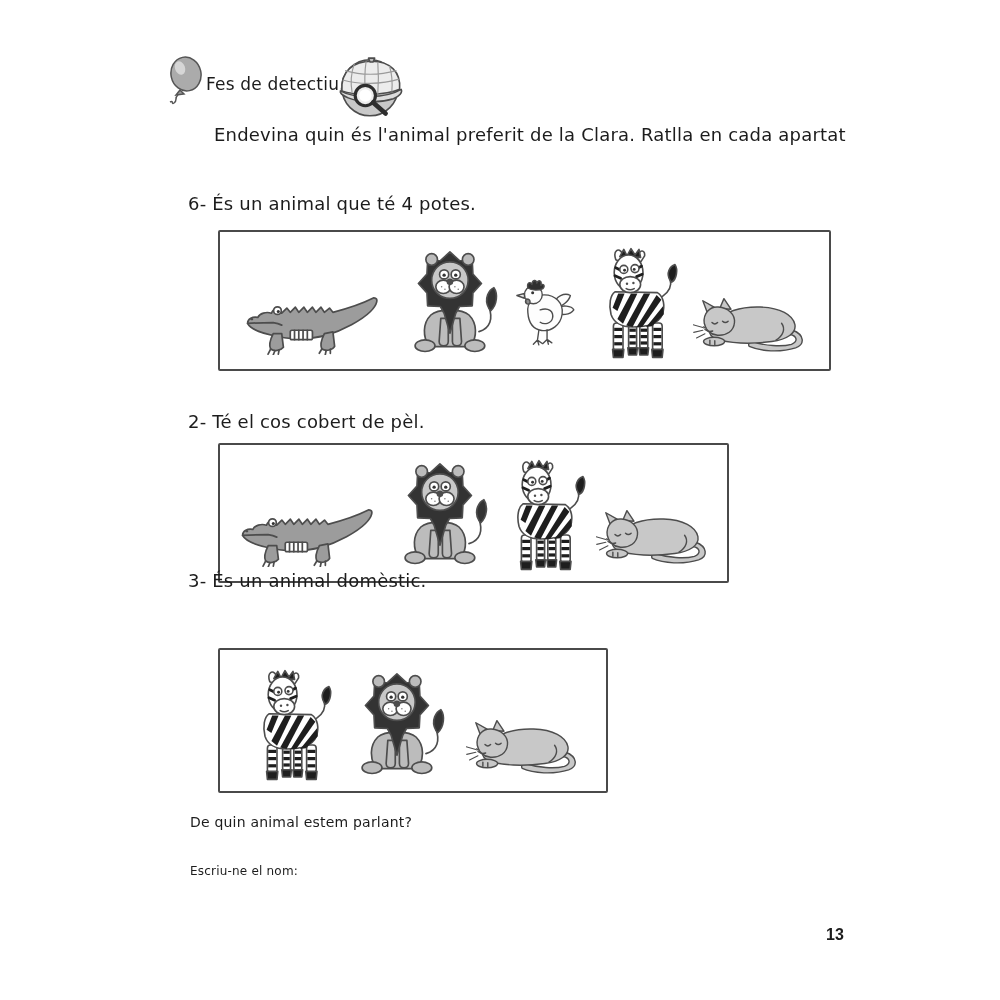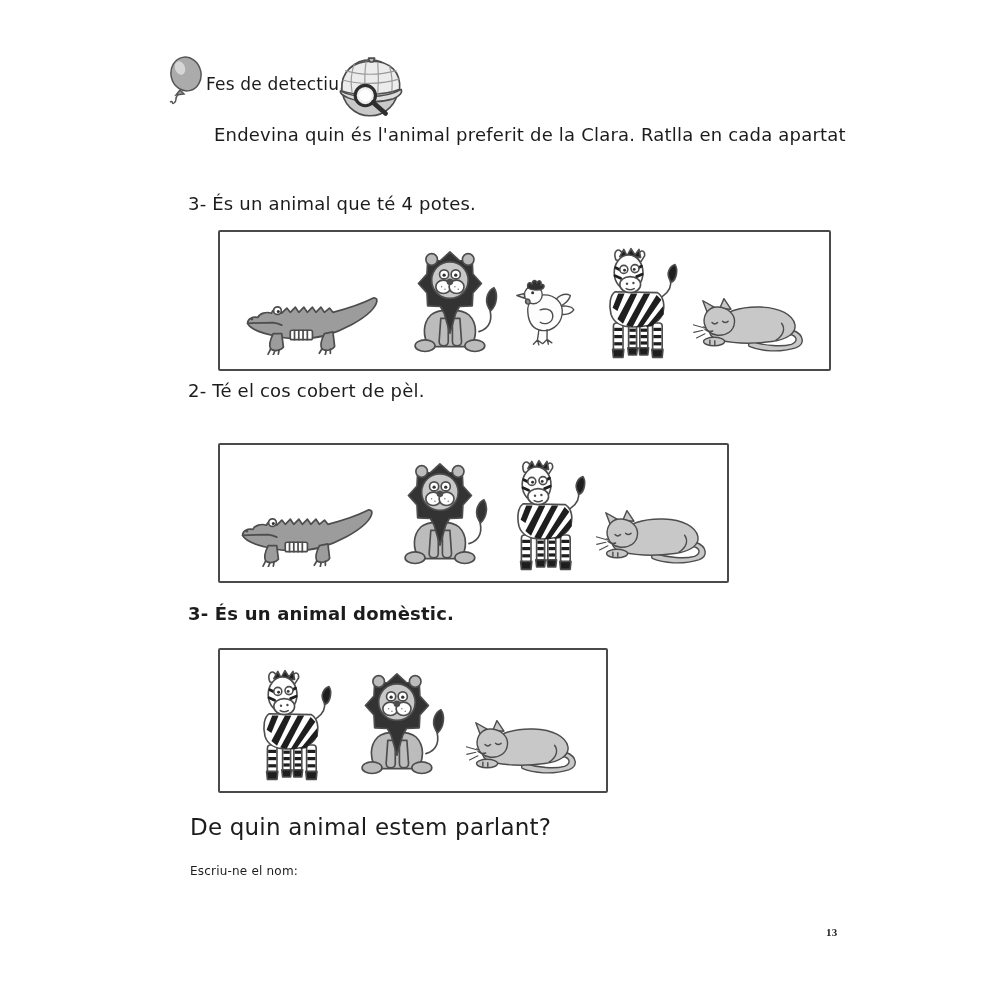--- a/index.html
+++ b/index.html
@@ -222,7 +222,7 @@
     <div>Endevina quin és l'animal preferit de la Clara. Ratlla en cada apartat</div>
   </div>
 
-  <p class="q q1">3- És un animal que té 4 potes.</p>
+  <p class="q q1">6- És un animal que té 4 potes.</p>
   <div class="animal-box box1">
       <div class="animal animal-crocodile">
         <svg>

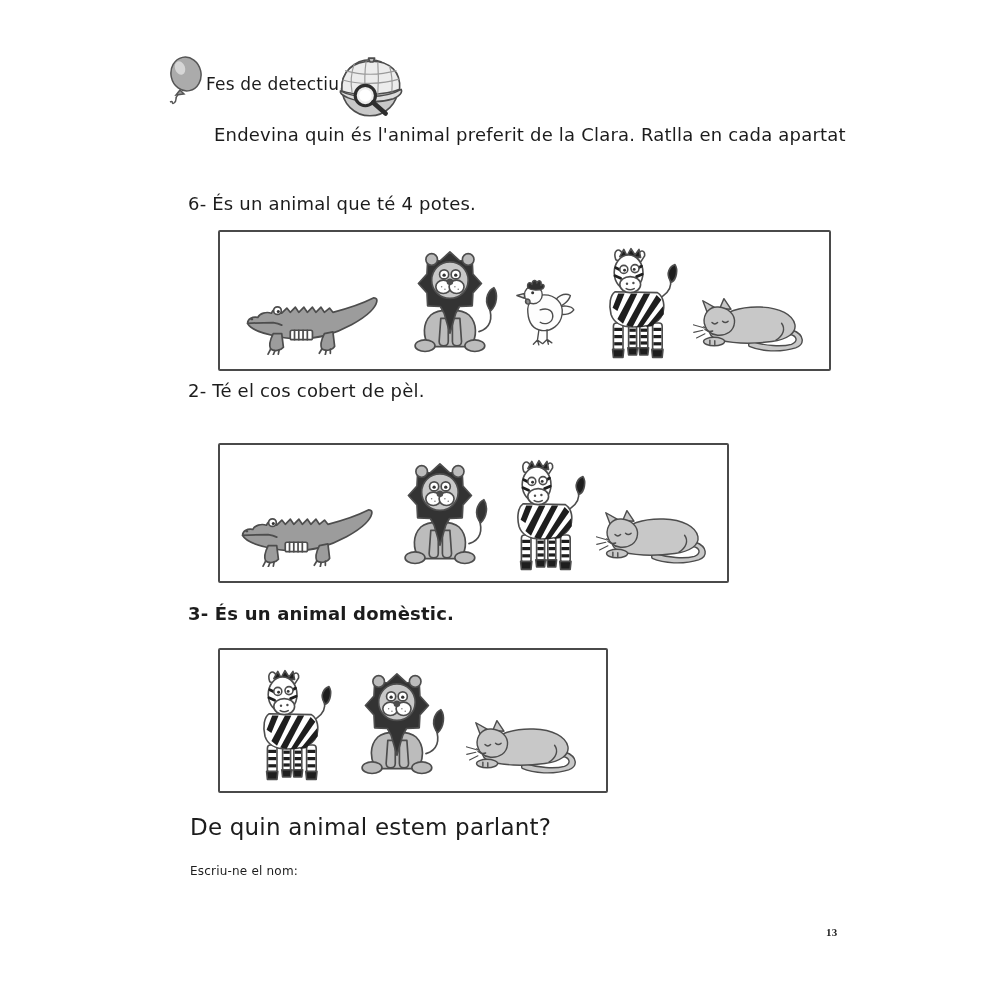--- a/index.html
+++ b/index.html
@@ -11,7 +11,7 @@
   .intro{position:absolute;left:199px;top:116px;width:660px;font-size:18px;line-height:37px;margin-left:15px;}
   .q{position:absolute;font-size:18px;margin:0;}
   .q1{left:188px;top:193px;}
-  .q2{left:188px;top:380px;text-align:right;}
+  .q2{left:188px;top:411px;text-align:right;}
   .q3{left:188px;top:603px;font-weight:bold;}
   .animal-box{position:absolute;border:2px solid #4a4a4a;border-radius:2px;background:#fff;
               display:flex;justify-content:space-evenly;align-items:flex-end;

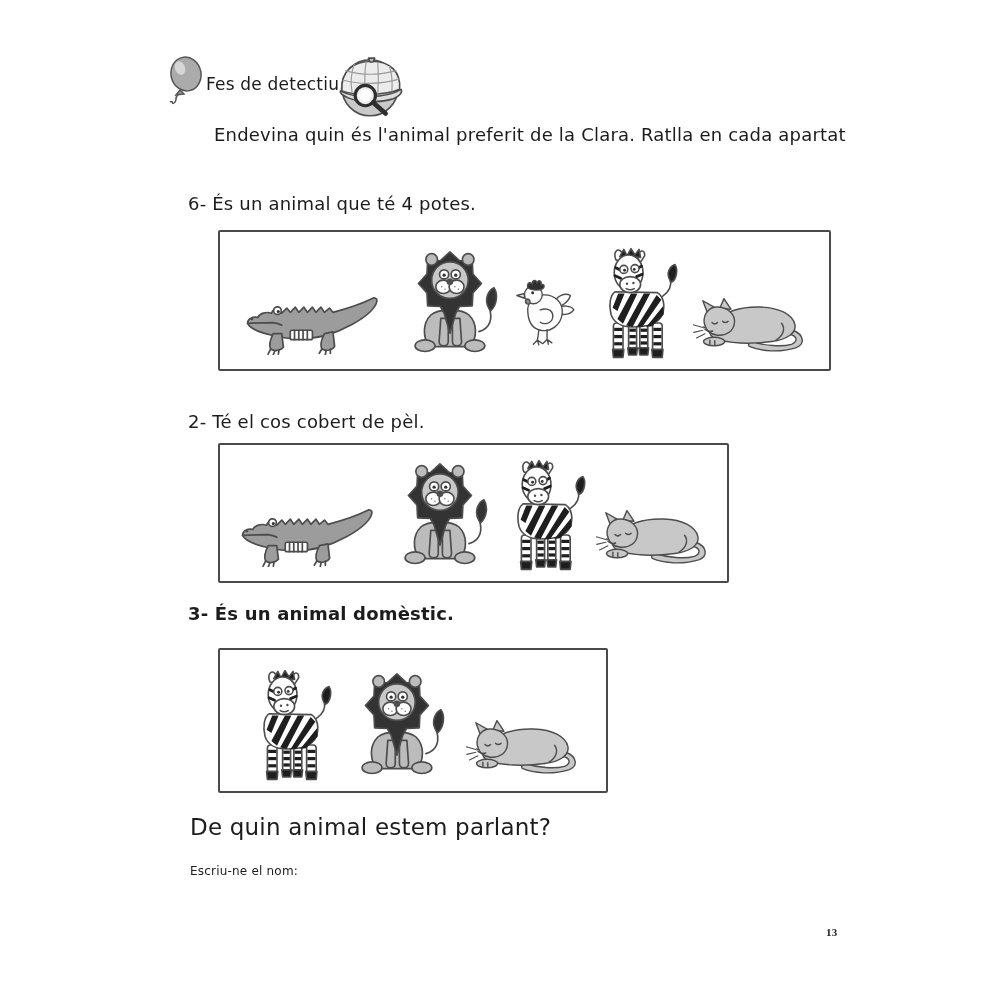--- a/index.html
+++ b/index.html
@@ -12,7 +12,7 @@
   .q{position:absolute;font-size:18px;margin:0;}
   .q1{left:188px;top:193px;}
   .q2{left:188px;top:411px;text-align:right;}
-  .q3{left:188px;top:603px;font-weight:bold;}
+  .q3{left:188px;top:570px;}
   .animal-box{position:absolute;border:2px solid #4a4a4a;border-radius:2px;background:#fff;
               display:flex;justify-content:space-evenly;align-items:flex-end;
               padding:8px 6px 10px;box-sizing:border-box;}

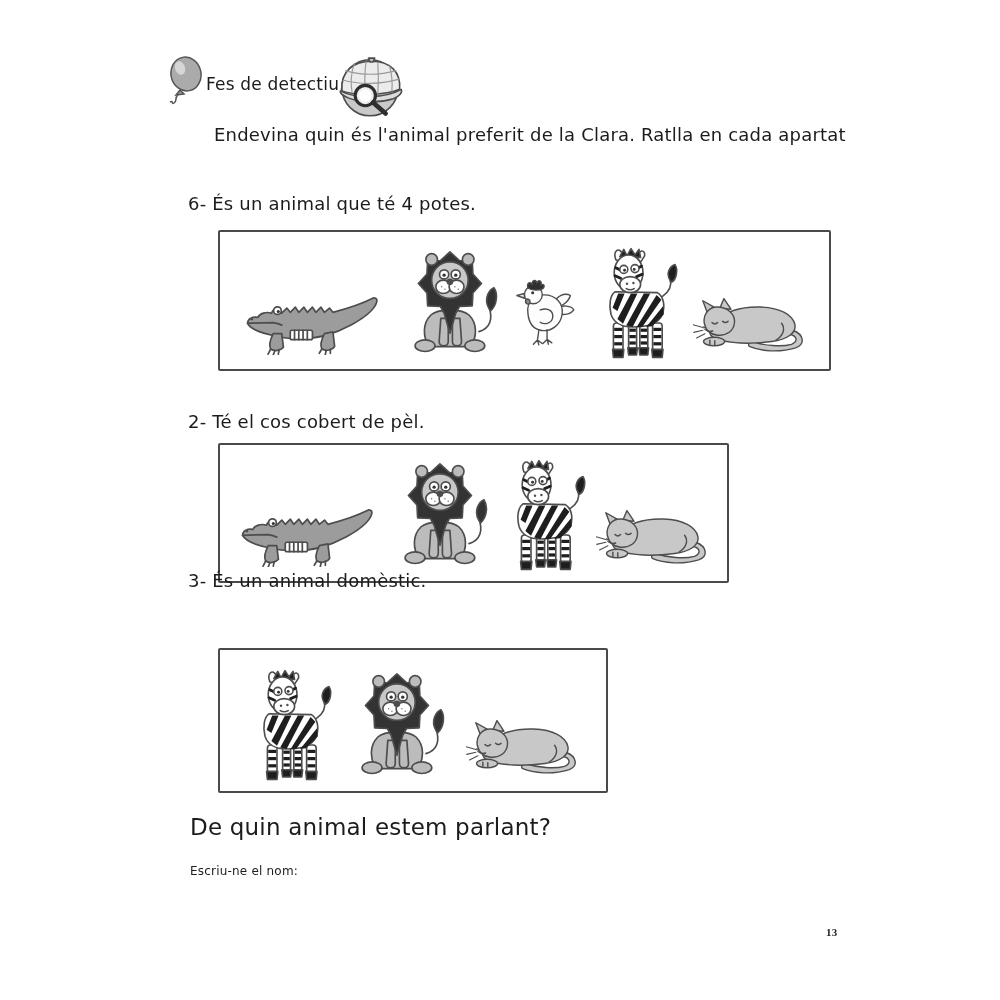--- a/index.html
+++ b/index.html
@@ -26,7 +26,7 @@
   .animal-hen{width:62px;height:72px;margin-bottom:10px;}
   .animal-zebra{width:88px;height:112px;}
   .animal-cat{width:116px;height:60px;margin-bottom:4px;}
-  .foot-q{position:absolute;left:190px;top:814px;font-size:23px;margin:0;}
+  .foot-q{position:absolute;left:190px;top:814px;font-size:14px;margin:0;}
   .foot-w{position:absolute;left:190px;top:864px;font-size:12px;margin:0;}
   .pagenum{position:absolute;left:826px;top:926px;font-size:11px;font-weight:bold;
            font-family:Liberation Serif, serif;}

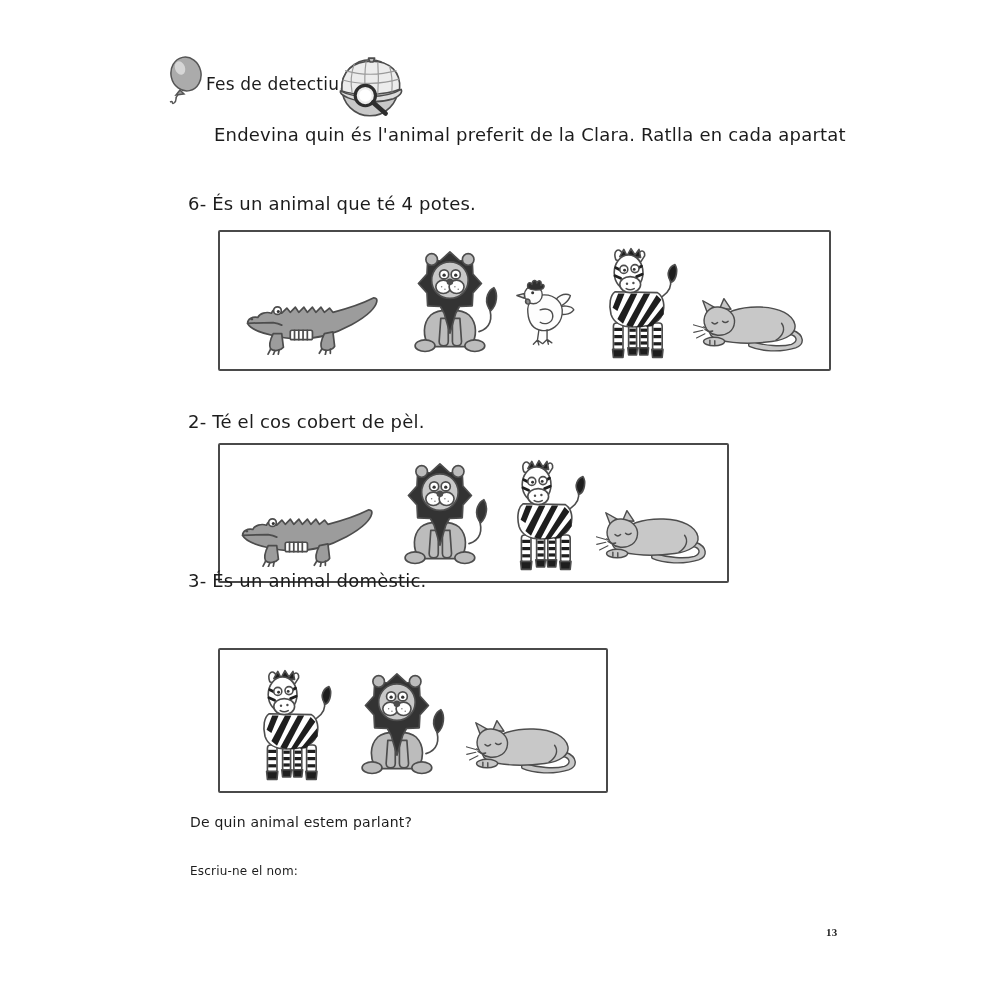--- a/index.html
+++ b/index.html
@@ -28,8 +28,8 @@
   .animal-cat{width:116px;height:60px;margin-bottom:4px;}
   .foot-q{position:absolute;left:190px;top:814px;font-size:14px;margin:0;}
   .foot-w{position:absolute;left:190px;top:864px;font-size:12px;margin:0;}
-  .pagenum{position:absolute;left:826px;top:926px;font-size:11px;font-weight:bold;
-           font-family:Liberation Serif, serif;}
+  .pagenum{position:absolute;left:826px;top:926px;font-size:16px;font-weight:bold;
+           font-family:Liberation Sans, sans-serif;}
   .defs{position:absolute;width:0;height:0;overflow:hidden;}
 </style>
 </head>

